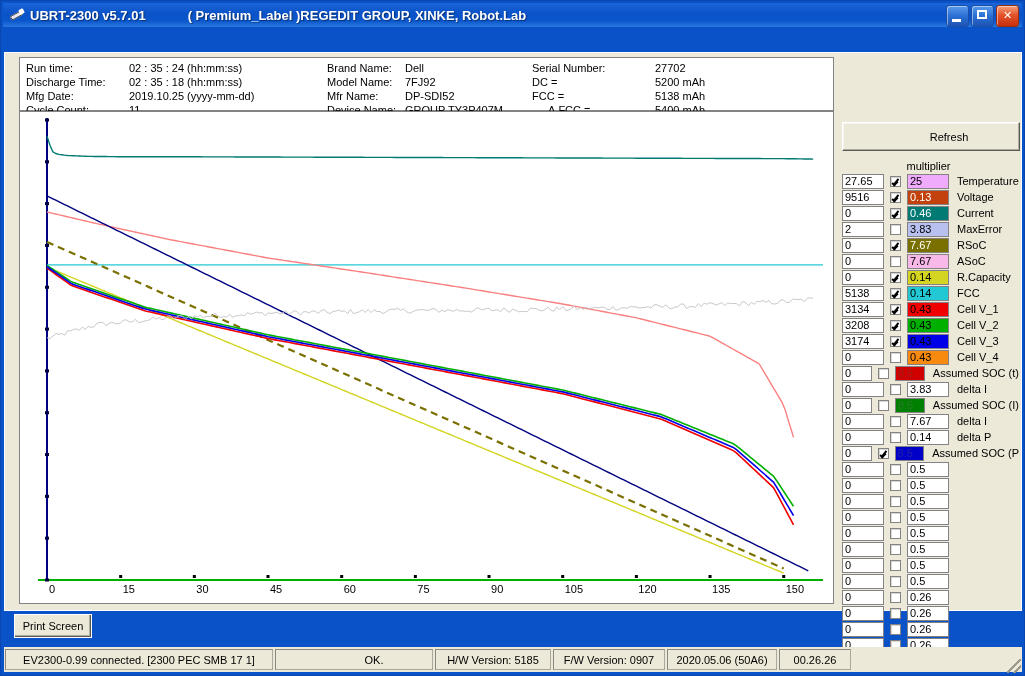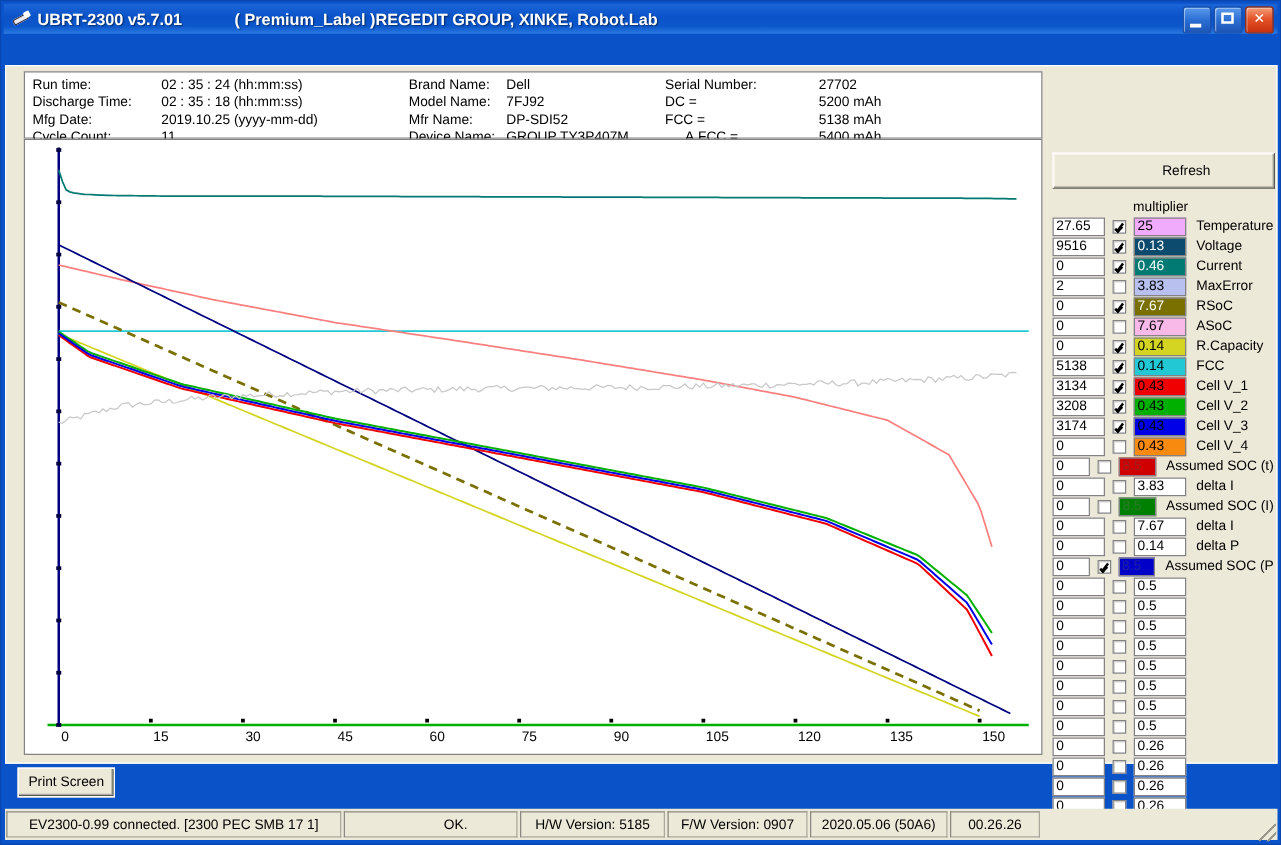--- a/index.html
+++ b/index.html
@@ -315,7 +315,7 @@
           <div class="lrow">
             <div class="lval">9516</div>
             <div class="lchk on"></div>
-            <div class="lmult" style="background: #0c4a6e; color: rgb(255, 255, 255);">0.13</div>
+            <div class="lmult" style="background: #c2410c; color: rgb(255, 255, 255);">0.13</div>
             <div class="lname">Voltage</div>
           </div>
           <div class="lrow">

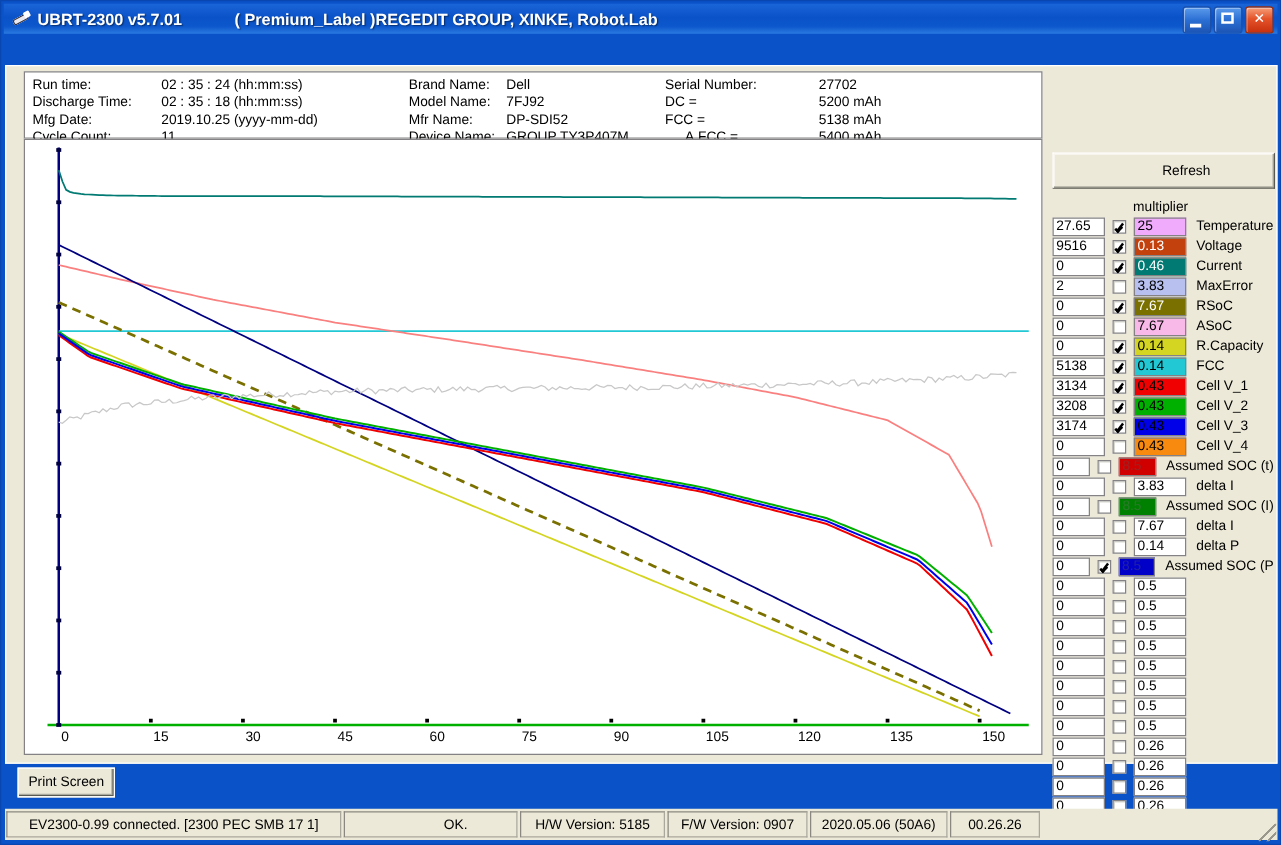--- a/index.html
+++ b/index.html
@@ -496,7 +496,7 @@
 
   <div class="statusbar" id="statusbar">
       <div class="scell" style="width: 268px;">EV2300-0.99 connected. [2300  PEC  SMB  17 1]</div>
-      <div class="scell" style="width: 139px; padding-left: 40px;">OK.</div>
+      <div class="scell" style="width: 158px; padding-left: 40px;">OK.</div>
       <div class="scell" style="width: 116px;">H/W Version: 5185</div>
       <div class="scell" style="width: 112px;">F/W Version: 0907</div>
       <div class="scell" style="width: 110px;">2020.05.06  (50A6)</div>

